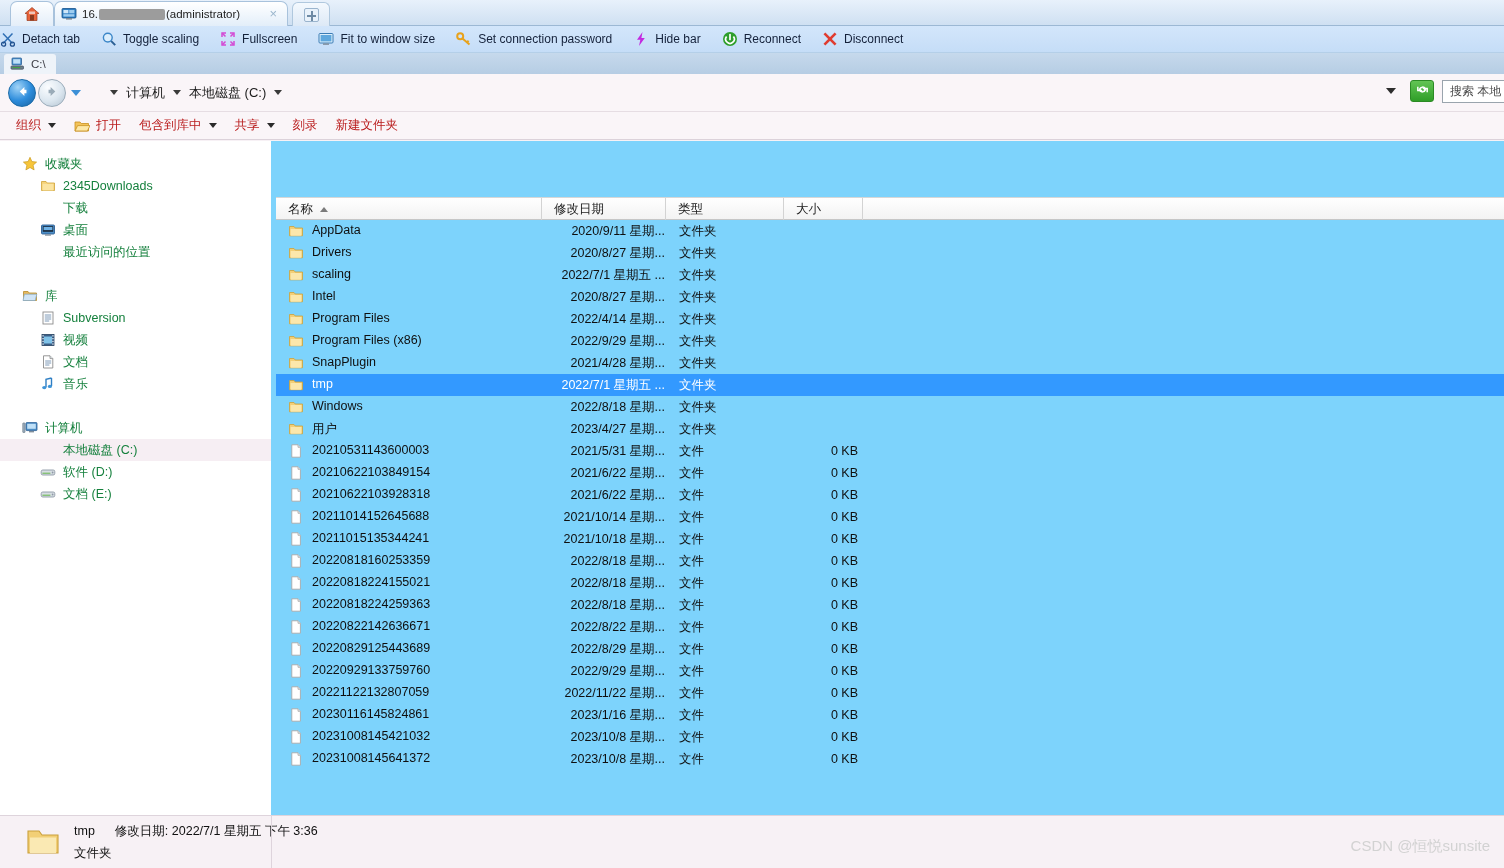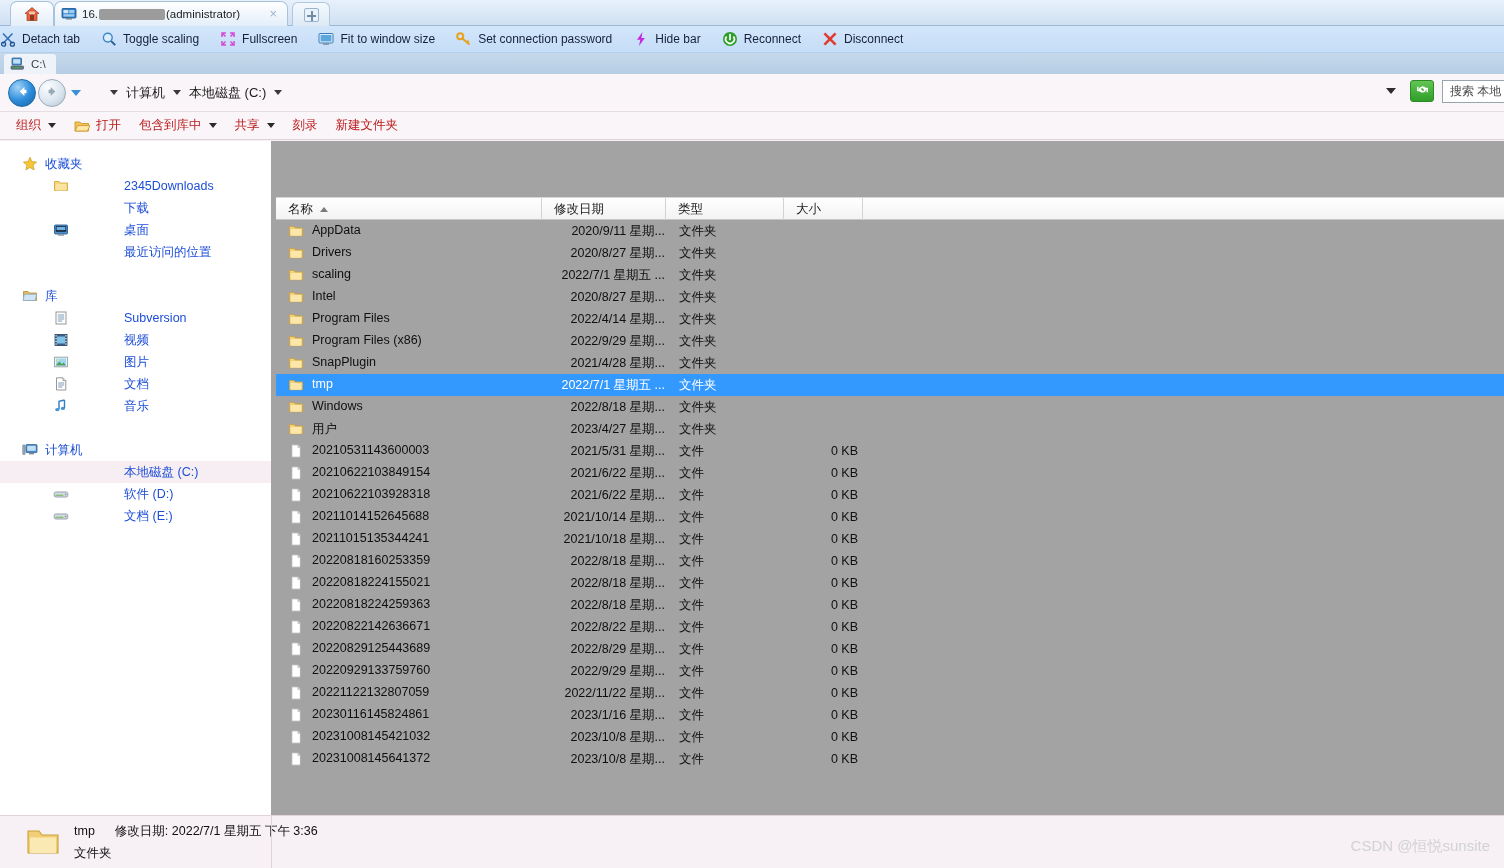--- a/index.html
+++ b/index.html
@@ -176,7 +176,7 @@
   .sb-group { margin-top: 12px; }
   .sb-row {
     display: flex; align-items: center; height: 22px;
-    padding-left: 22px; font-size: 12.5px; color: #1d4ed8; white-space: nowrap;
+    padding-left: 22px; font-size: 12.5px; color: #15803d; white-space: nowrap;
   }
   .sb-row.lvl1 { padding-left: 53px; gap: 48px; }
   .sb-row.head { font-weight: normal; }

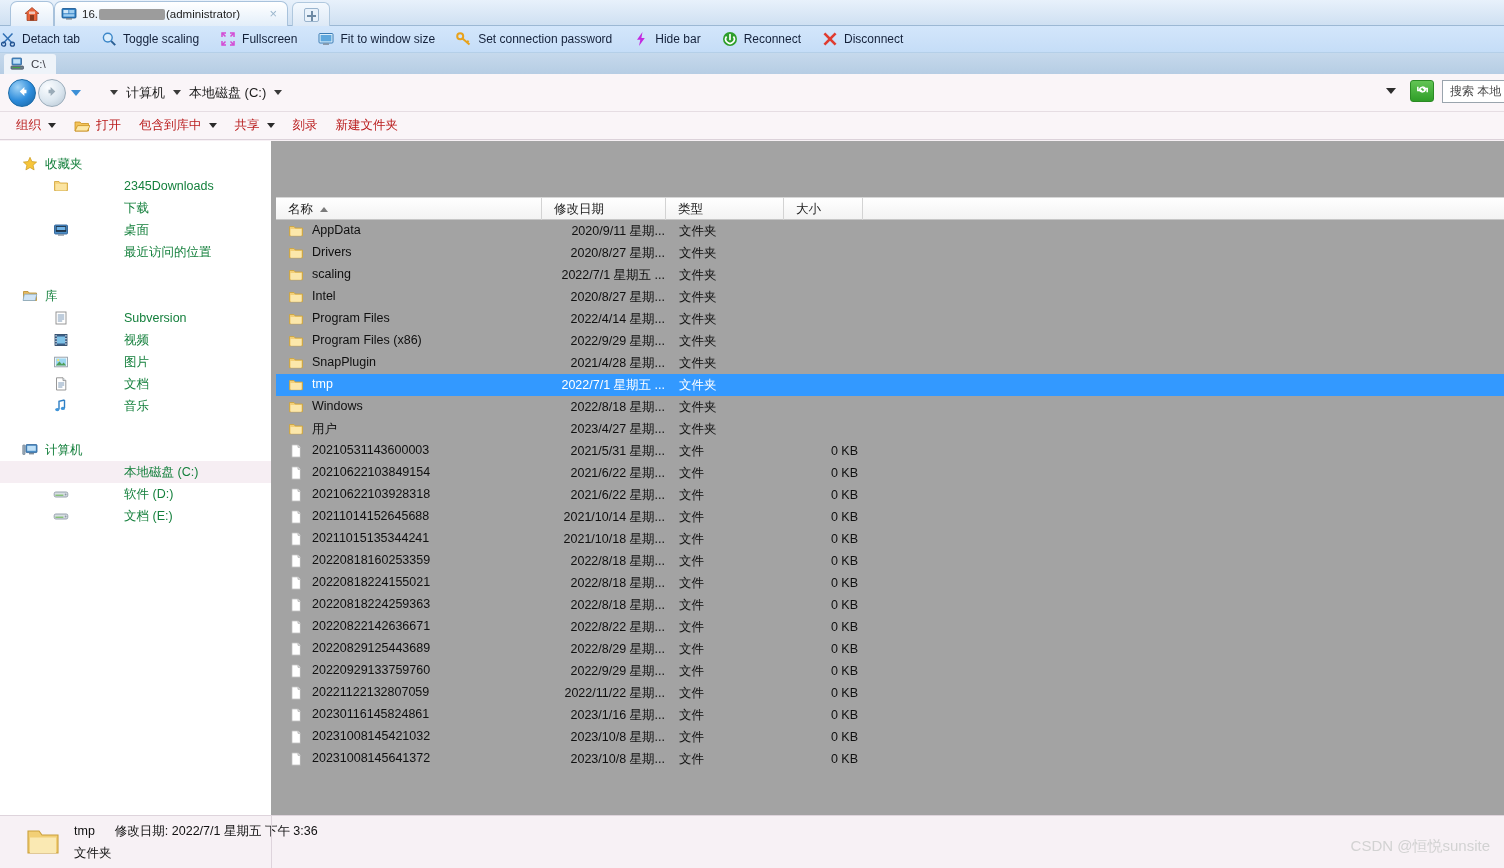--- a/index.html
+++ b/index.html
@@ -178,7 +178,7 @@
     display: flex; align-items: center; height: 22px;
     padding-left: 22px; font-size: 12.5px; color: #15803d; white-space: nowrap;
   }
-  .sb-row.lvl1 { padding-left: 53px; gap: 48px; }
+  .sb-row.lvl1 { padding-left: 40px; }
   .sb-row.head { font-weight: normal; }
   .sb-row.sel { background: #f6eef3; }
   .sb-ico { width: 16px; height: 16px; margin-right: 7px; flex: none; display:block; }

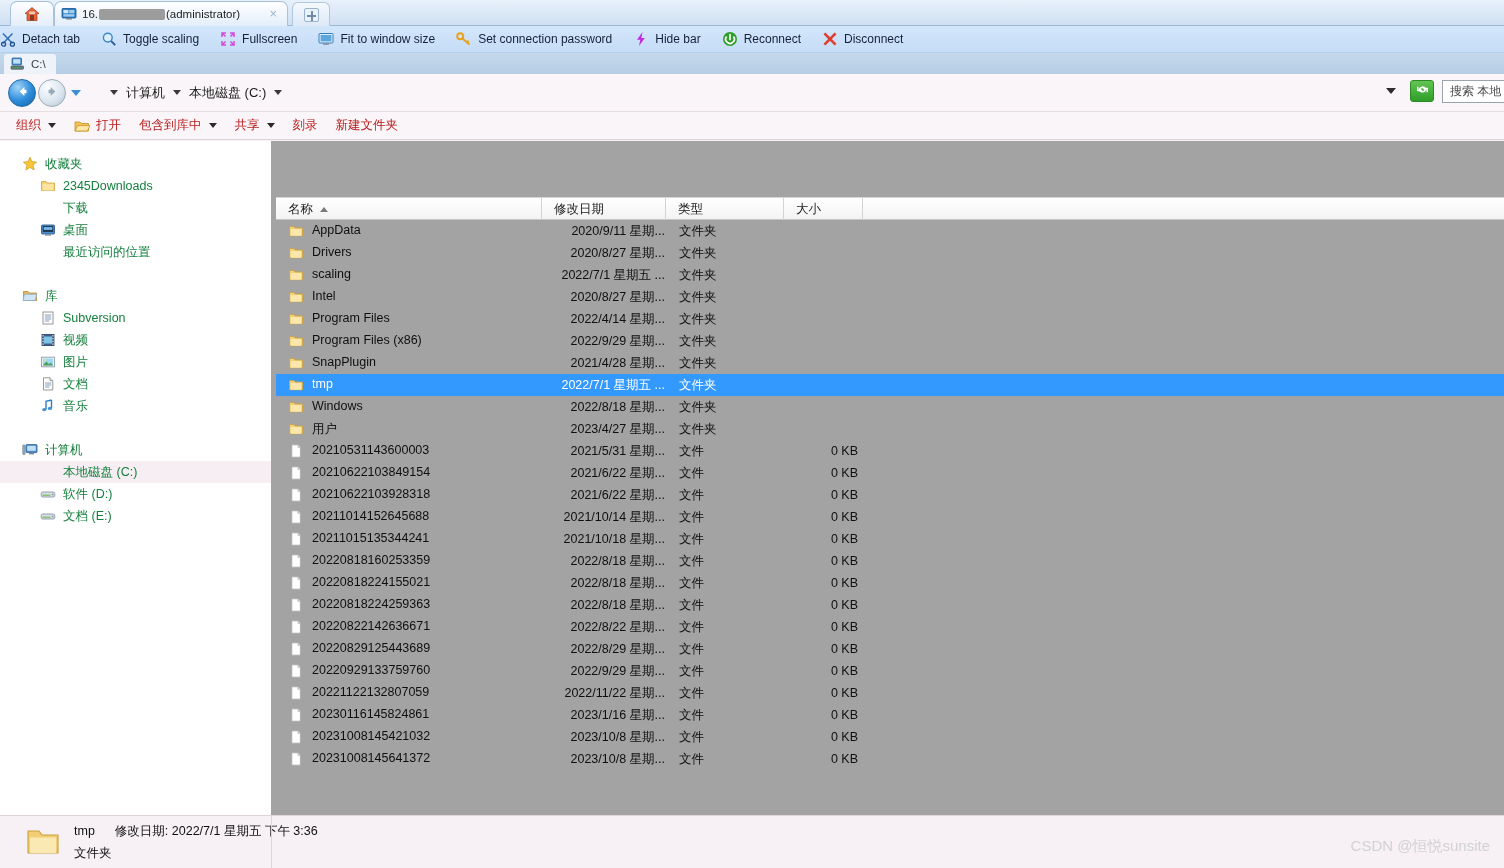--- a/index.html
+++ b/index.html
@@ -187,7 +187,7 @@
   
   .filepane {
     position: absolute; left: 271px; top: 88px;
-    width: 1233px; height: 727px; background: #a3a3a3;
+    width: 1233px; height: 727px; background: #7dd3fc;
   }
   .colhead {
     position: absolute; left: 5px; top: 56px; width: 1228px; height: 23px;

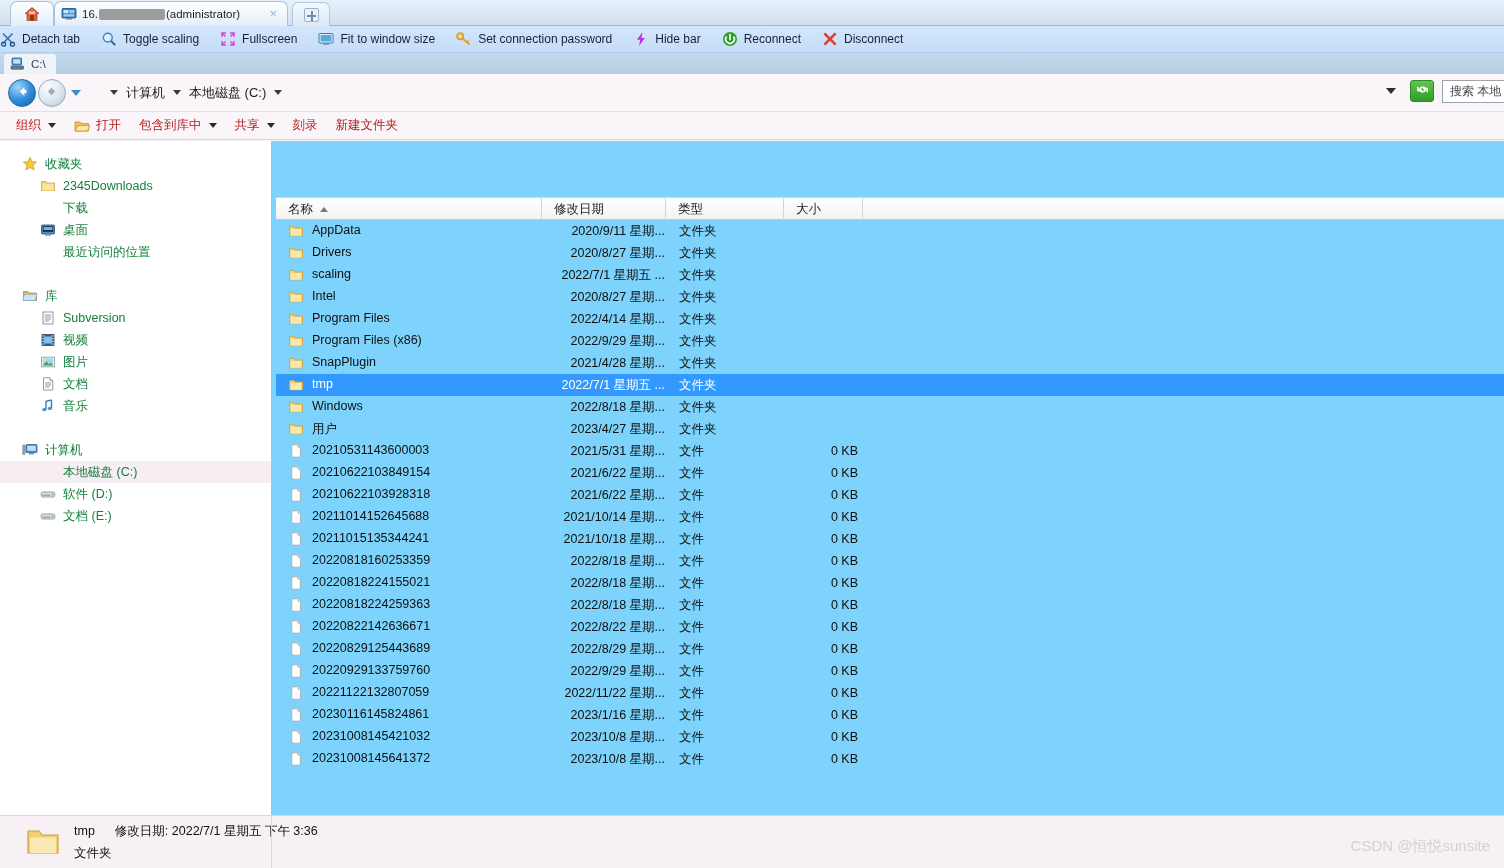--- a/index.html
+++ b/index.html
@@ -541,17 +541,6 @@
         <div class="sb-row lvl1">
           <span class="sb-ico">
             <svg width="16" height="16" viewBox="0 0 16 16">
-              <rect x="1.6" y="3.2" width="12.8" height="9.6" fill="#ffffff" stroke="#8b98a4" stroke-width="0.9"></rect>
-              <rect x="2.8" y="4.4" width="10.4" height="7.2" fill="#9fd8f2"></rect>
-              <path d="M2.8 11.6 L6.4 7.4 L9 10.2 L10.6 8.6 L13.2 11.6 Z" fill="#4f9e5a"></path>
-              <circle cx="5.2" cy="6.2" r="1.1" fill="#f6e26b"></circle>
-            </svg>
-          </span>
-          <span>图片</span>
-        </div>
-        <div class="sb-row lvl1">
-          <span class="sb-ico">
-            <svg width="16" height="16" viewBox="0 0 16 16">
               <path d="M3.5 1.8 L10 1.8 L12.8 4.6 L12.8 14 L3.5 14 Z" fill="#ffffff" stroke="#8c8c8c" stroke-width="0.9"></path>
               <path d="M10 1.8 L10 4.6 L12.8 4.6" fill="#dfe6ec" stroke="#8c8c8c" stroke-width="0.8"></path>
               <g stroke="#6f8fb0" stroke-width="0.9">

